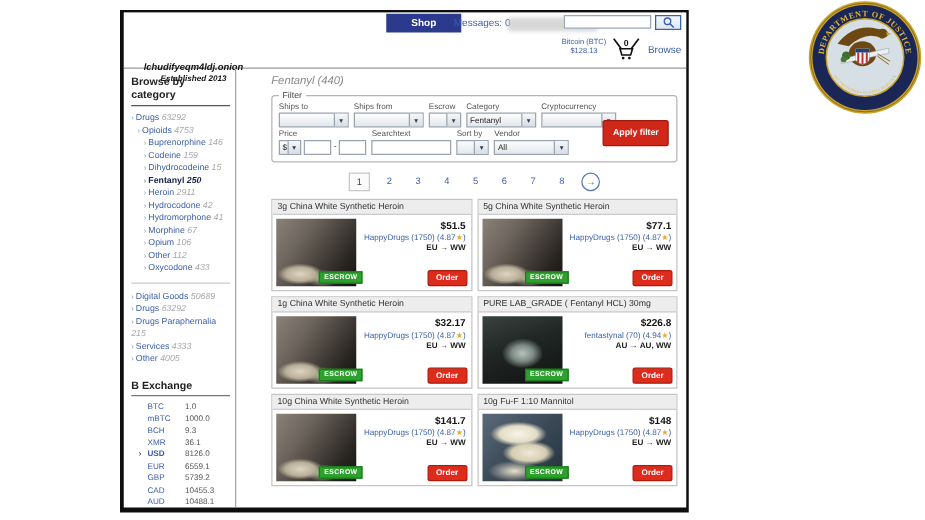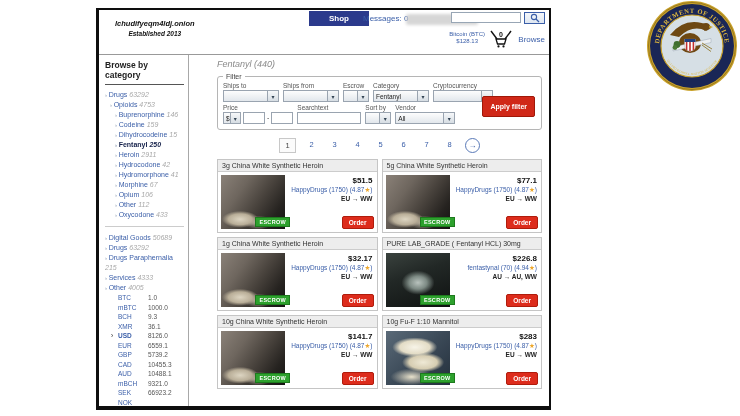--- a/index.html
+++ b/index.html
@@ -13,7 +13,7 @@
   
   .hdr{position:absolute;left:0;top:0;right:0;height:44px;background:#fff;border-bottom:1px solid #999;}
   .site{position:absolute;left:16px;top:9px;text-align:center;font-style:italic;font-weight:bold;color:#111;}
-  .site .l1{font-size:7.5px;}
+  .site .l1{font-size:7.5px;margin-top:30px;}
   .site .l2{font-size:6.5px;margin-top:2px;}
   .shop{position:absolute;left:210px;top:1px;background:#2b3a8c;color:#fff;border:none;
         font-size:8px;font-weight:bold;padding:3px 20px;font-family:inherit;}

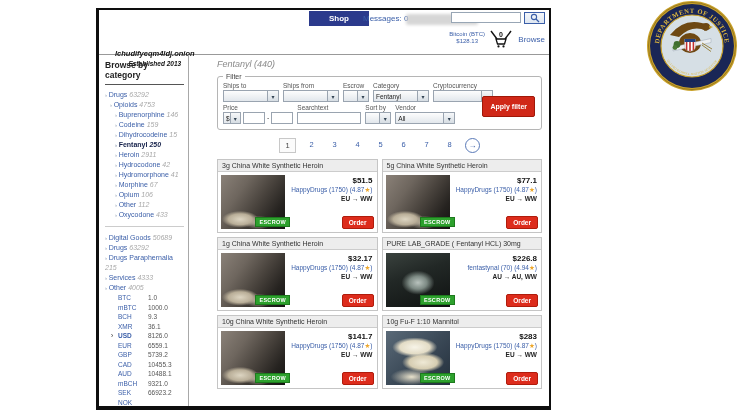--- a/index.html
+++ b/index.html
@@ -193,6 +193,7 @@
           <div class="cat lvl0"><span>Other</span> <span class="cnt">4005</span></div>
         </div>
 
+      <div class="ex-title">B Exchange</div>
 
       <div>
 

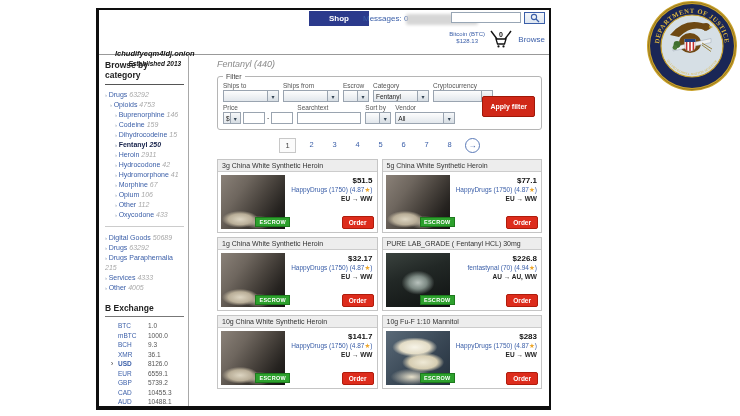--- a/index.html
+++ b/index.html
@@ -402,7 +402,7 @@
                 <span class="escrow">ESCROW</span>
               </div>
               <div class="prod-info">
-                <div class="price">$283</div>
+                <div class="price">$148</div>
                 <div class="vendor-line"><span>HappyDrugs (1750)</span> <span>(4.87</span><span class="star">★</span><span>)</span></div>
                 <div class="ship">EU → WW</div>
               </div>

